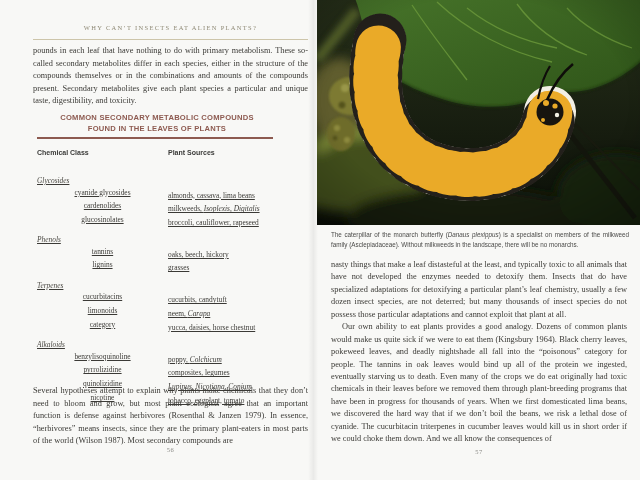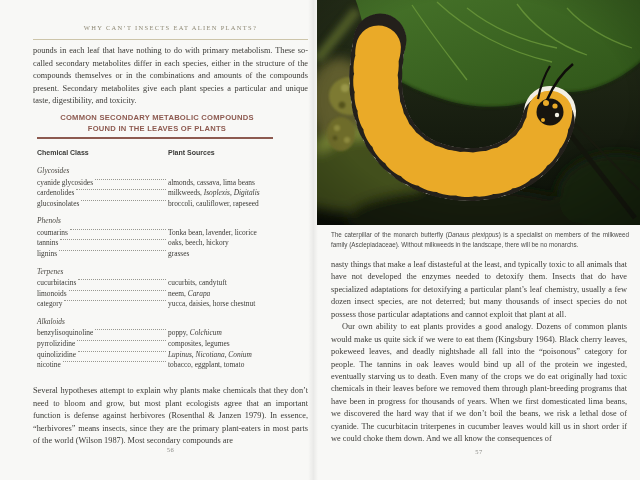--- a/index.html
+++ b/index.html
@@ -42,7 +42,7 @@
   .tbl-head{display:flex;margin-top:10px;font-family:"Liberation Sans",sans-serif;
     font-weight:bold;font-size:7px;color:#3a3a38;}
   .tbl-head .c1{width:131px;}
-  .tbl{margin-top:10px;}
+  .tbl{margin-top:20px;text-decoration:underline;}
   .tgroup-label{font-style:italic;font-size:7.4px;color:#4a4842;margin:7px 0 2.5px 0;}
   .trow{display:flex;align-items:flex-end;font-size:7.4px;line-height:10.6px;color:#3c3b37;}
   .trow .left-part{width:131px;display:flex;align-items:flex-start;}

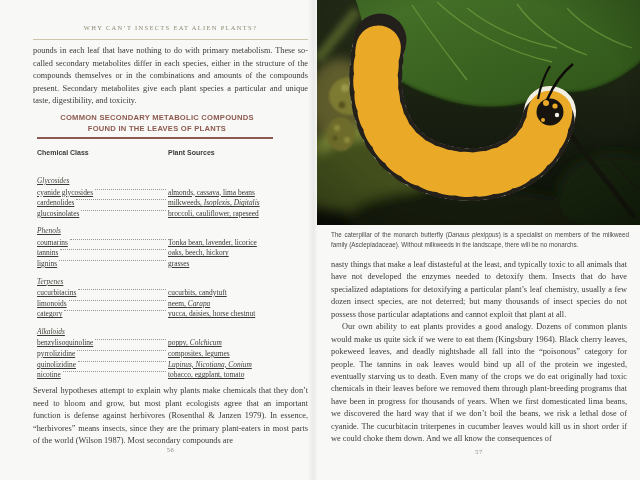--- a/index.html
+++ b/index.html
@@ -45,7 +45,7 @@
   .tbl{margin-top:20px;text-decoration:underline;}
   .tgroup-label{font-style:italic;font-size:7.4px;color:#4a4842;margin:7px 0 2.5px 0;}
   .trow{display:flex;align-items:flex-end;font-size:7.4px;line-height:10.6px;color:#3c3b37;}
-  .trow .left-part{width:131px;display:flex;align-items:flex-start;}
+  .trow .left-part{width:131px;display:flex;align-items:center;flex-direction:column;}
   .trow .cls{white-space:nowrap;}
   .trow .leader{flex:1;border-bottom:1px dotted #979790;margin:0 2px 2px 2px;height:1px;}
   .trow .src{flex:1;white-space:nowrap;}

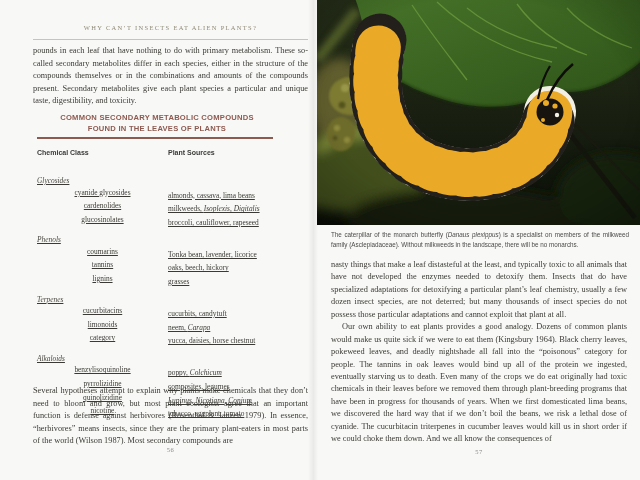--- a/index.html
+++ b/index.html
@@ -117,13 +117,6 @@
           <div class="src"><span>broccoli, cauliflower, rapeseed</span></div>
         </div>
         <div class="tgroup-label">Phenols</div>
-        <div class="trow">
-          <div class="left-part">
-            <span class="cls">coumarins</span>
-            <span class="leader"></span>
-          </div>
-          <div class="src"><span>Tonka bean, lavender, licorice</span></div>
-        </div>
         <div class="trow">
           <div class="left-part">
             <span class="cls">tannins</span>

